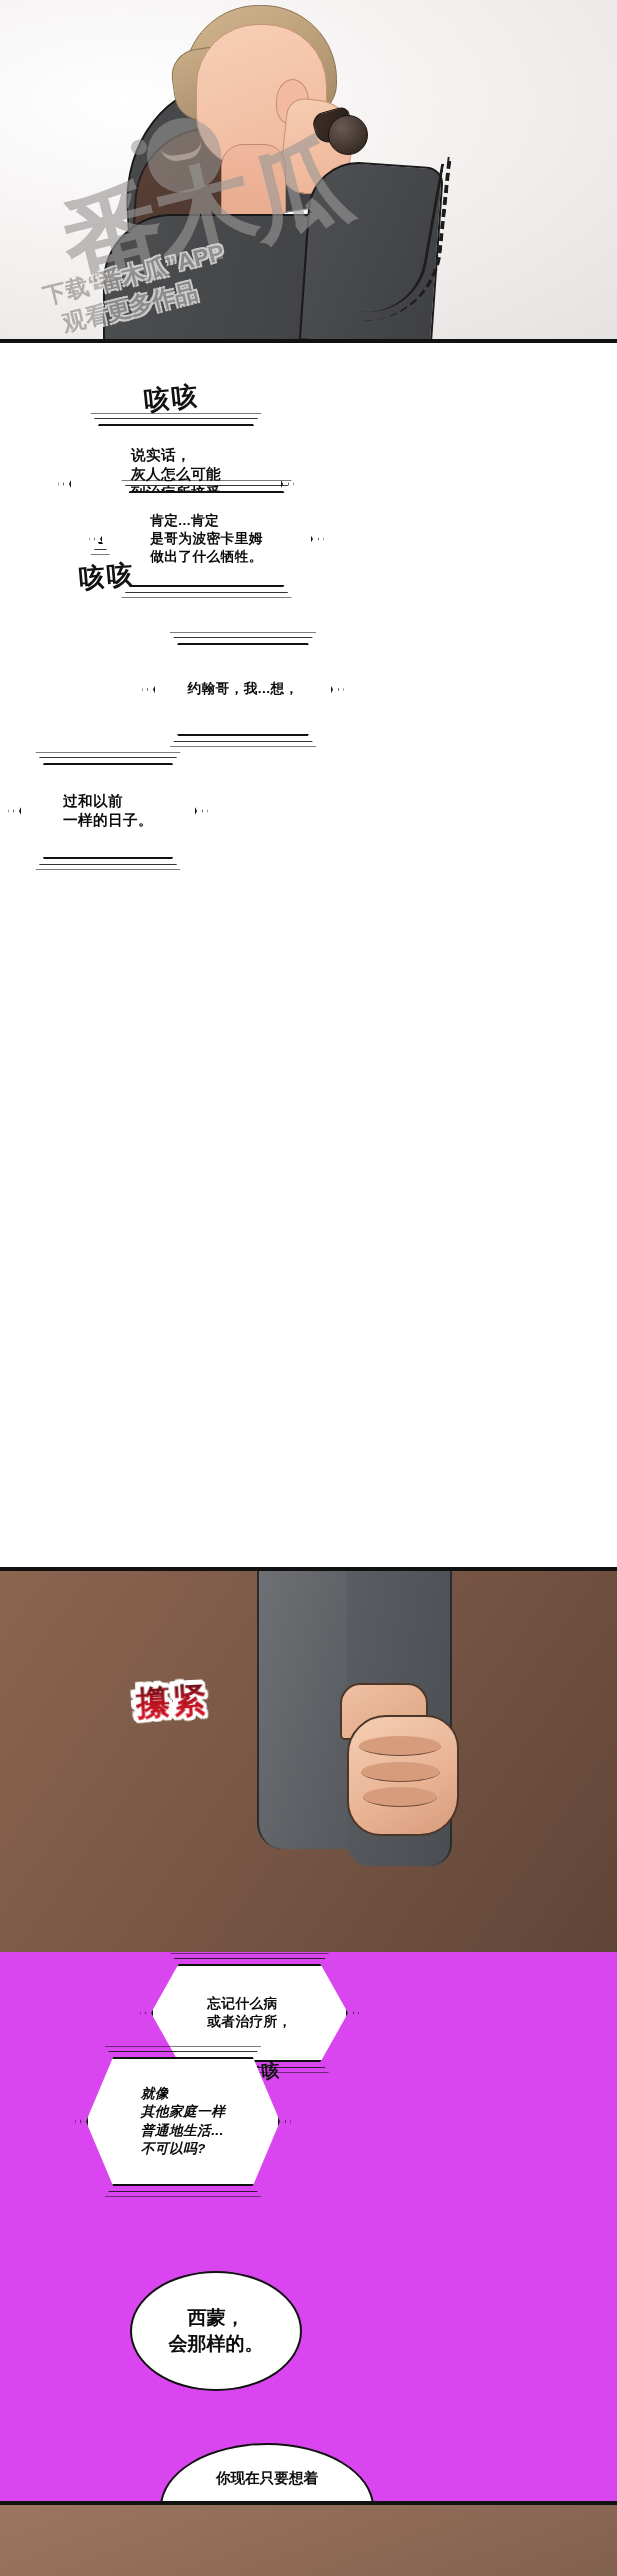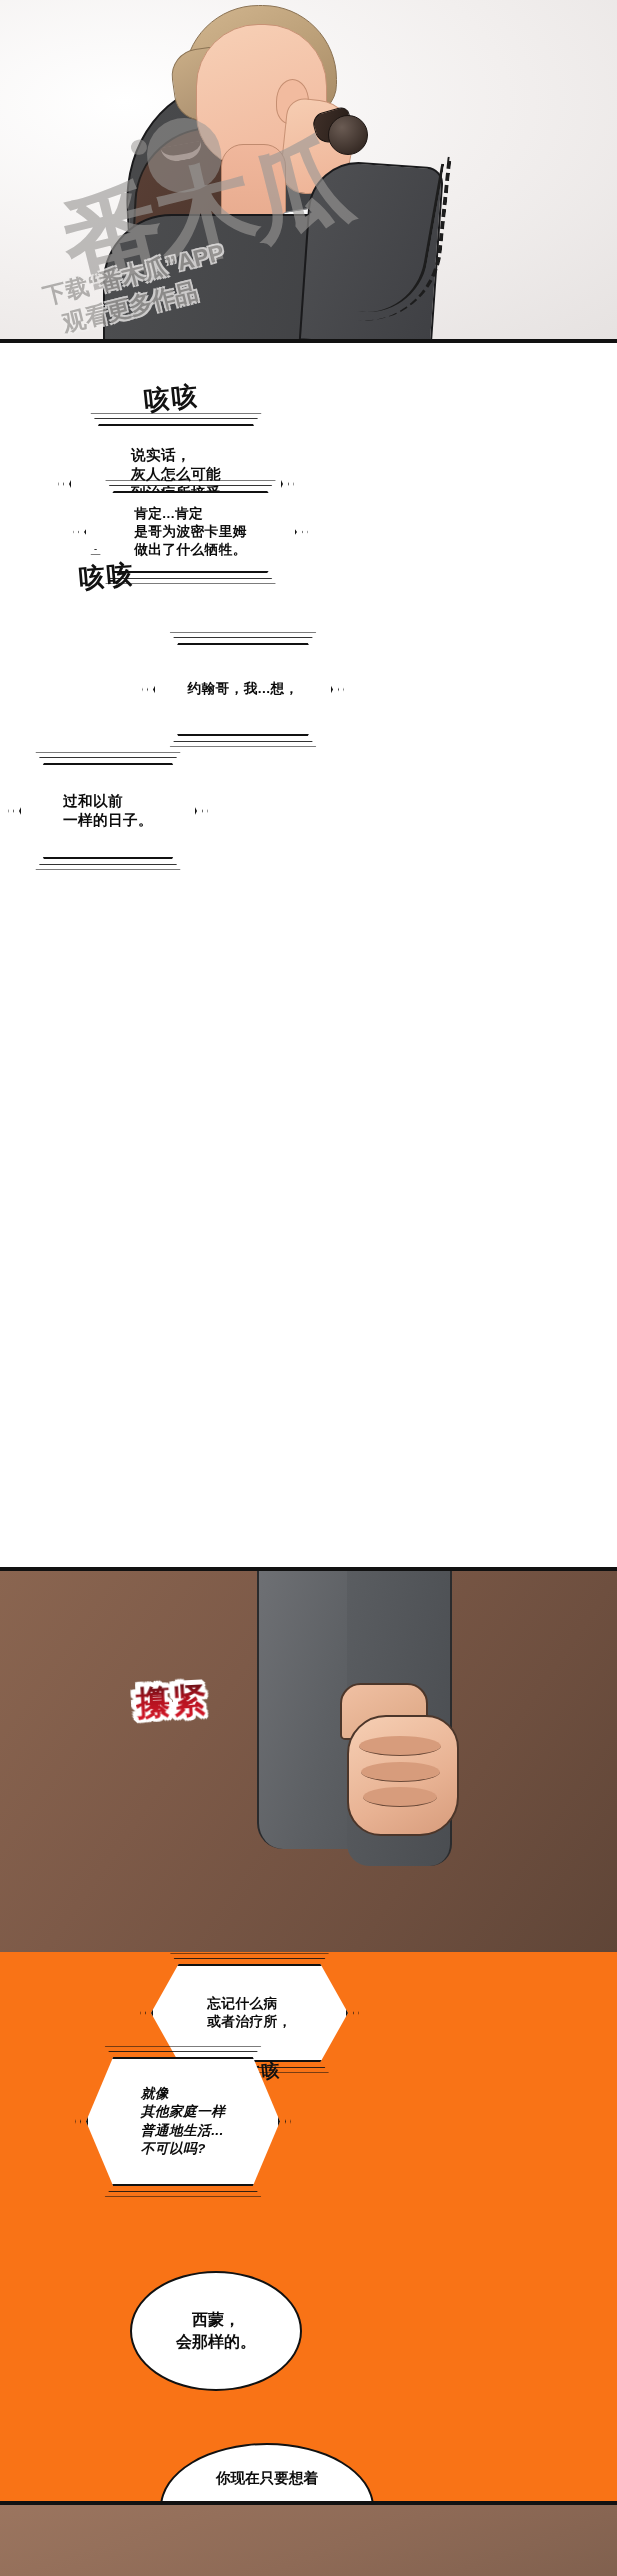--- a/index.html
+++ b/index.html
@@ -361,7 +361,7 @@
 
     <div class="sfx-cough" id="sfx-c1" style="left:144px; top:38px; font-size:26px; transform:rotate(-6deg);">咳咳</div>
 
-    <div class="hexbub" style="left:84px; top:148px; width:213px; height:82px;">
+    <div class="hexbub" style="left:100px; top:148px; width:213px; height:96px;">
       <div class="hx-outline2"></div>
       <div class="hx-outline"></div>
       <div class="hx"></div>

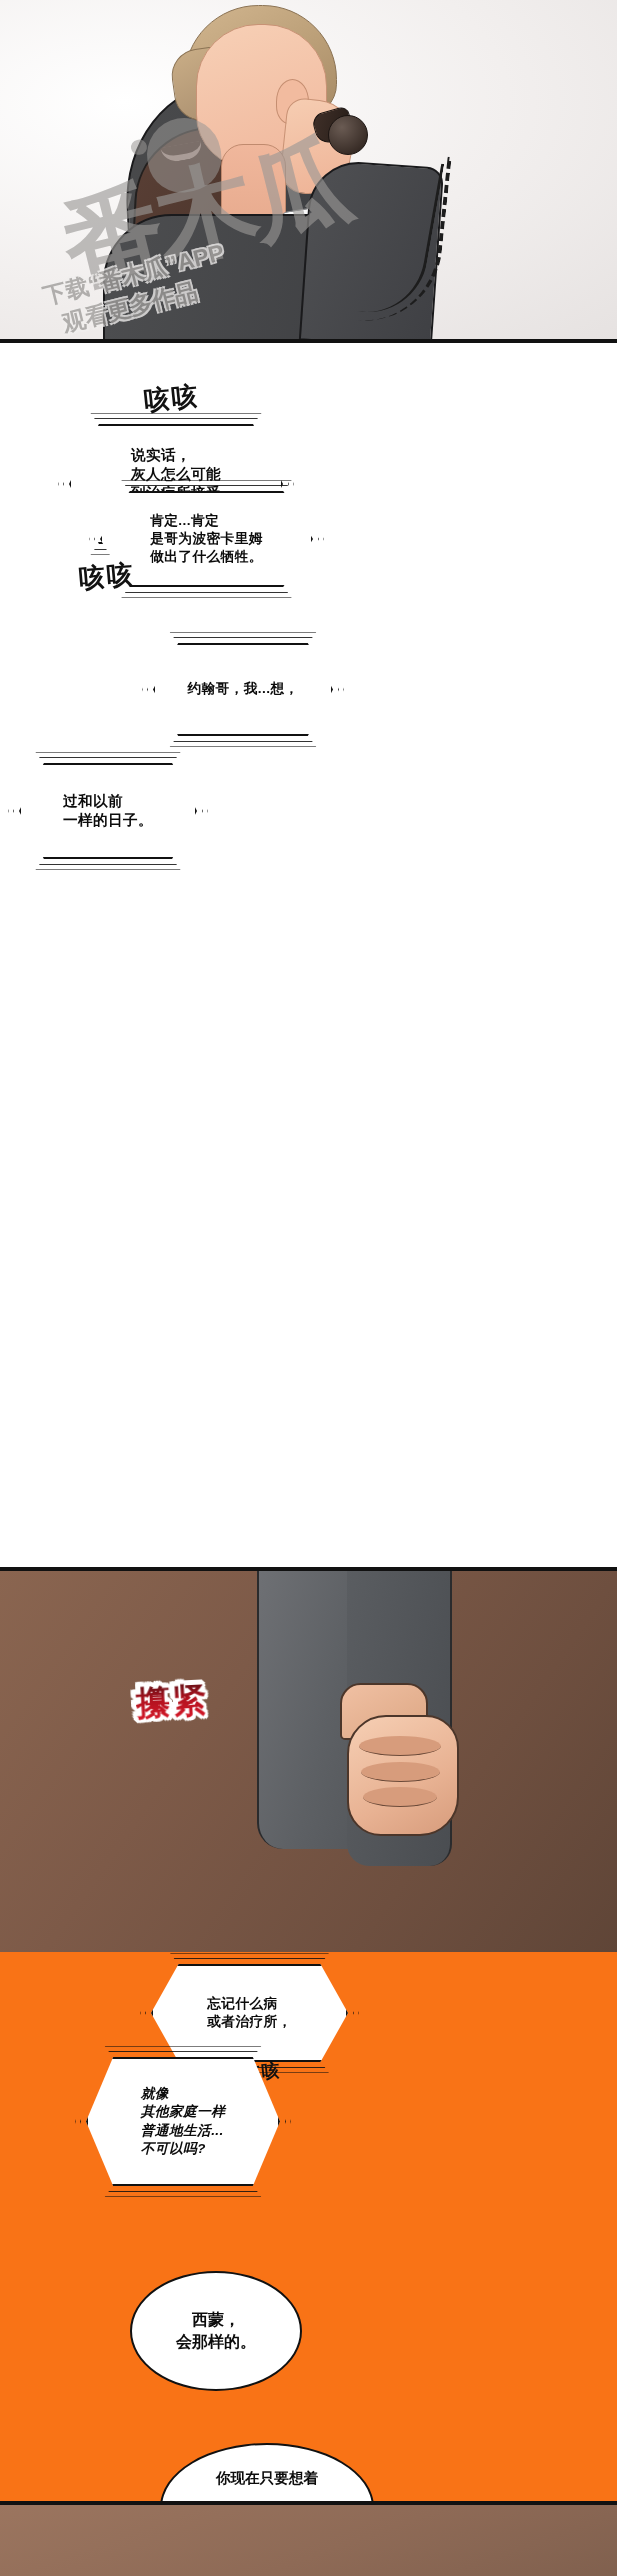--- a/index.html
+++ b/index.html
@@ -306,7 +306,7 @@
   }
 
   
-  #section-dialog-2{ top:1952px; height:549px; background:#f97316; }
+  #section-dialog-2{ top:1952px; height:549px; background:#d946ef; }
 
   
   #panel-bottom{

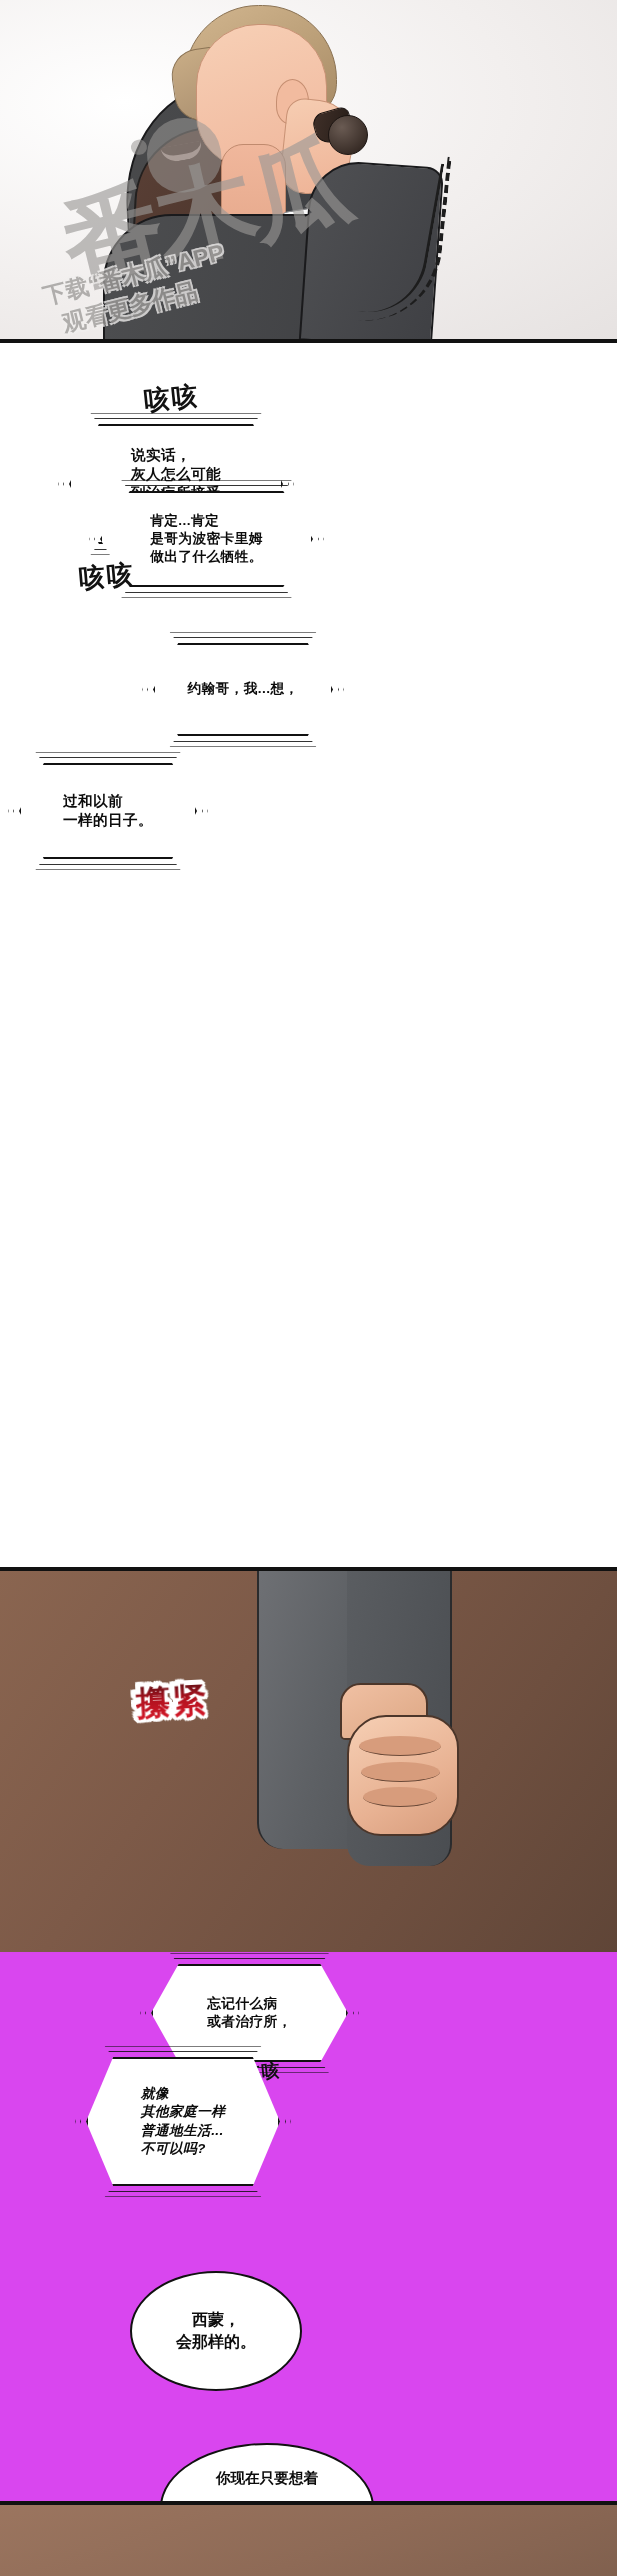--- a/index.html
+++ b/index.html
@@ -424,7 +424,7 @@
 
     <div class="roundbub" style="left:130px; top:319px; width:172px; height:120px;">
       <div class="rb"></div>
-      <div class="txt" style="font-size:16px;">西蒙，
+      <div class="txt" style="font-size:19px;">西蒙，
 会那样的。</div>
     </div>
 

